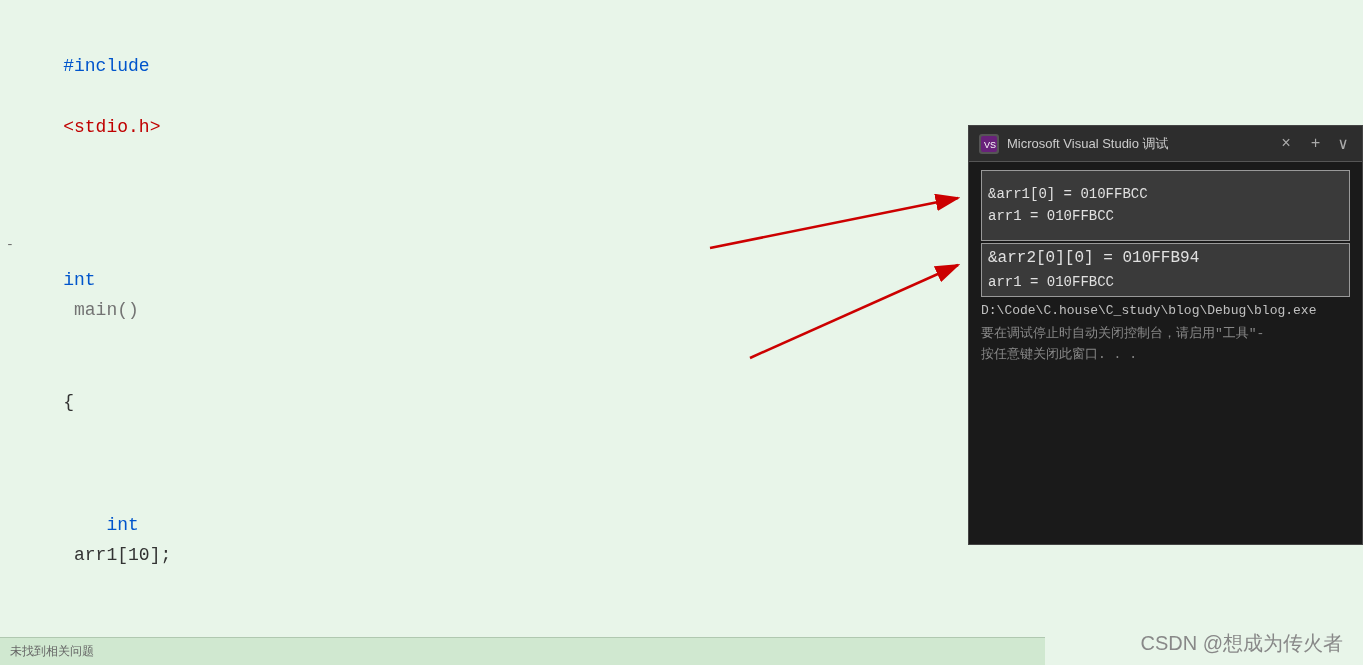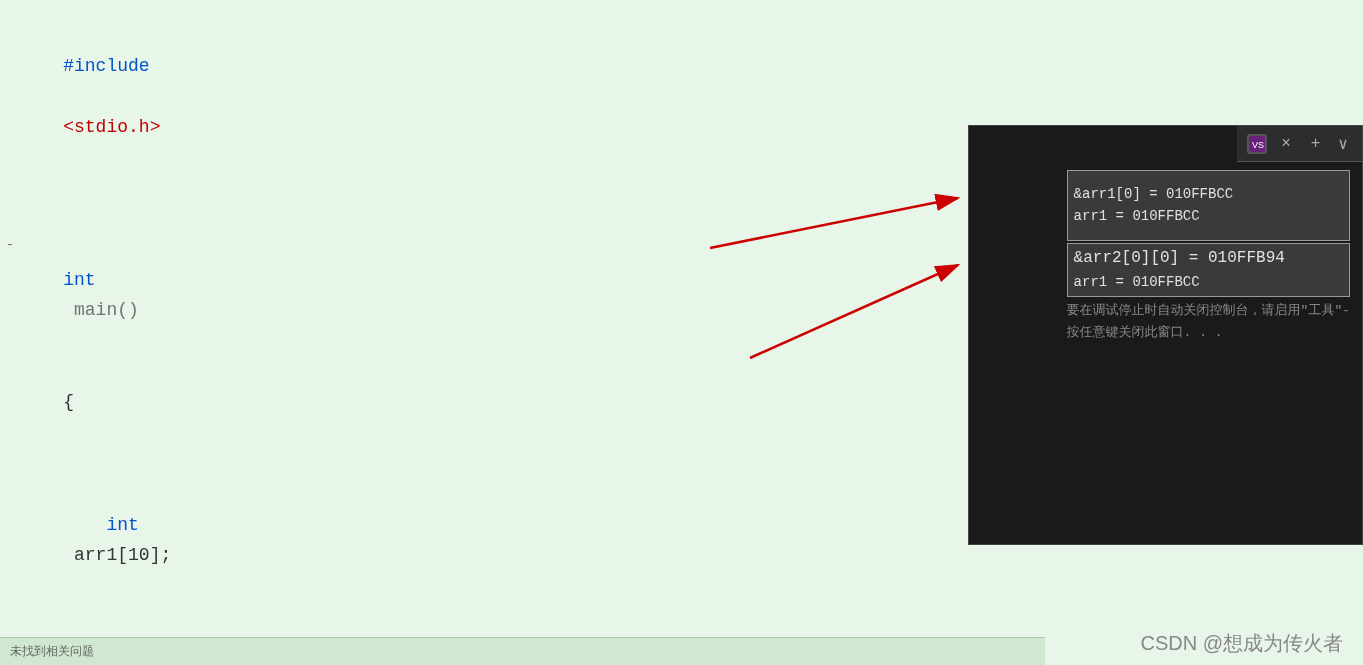--- a/index.html
+++ b/index.html
@@ -45,7 +45,6 @@
       border: 1px solid #444;
       display: flex;
       flex-direction: column;
-      align-items: flex-end;
     }
 
     .debug-titlebar {

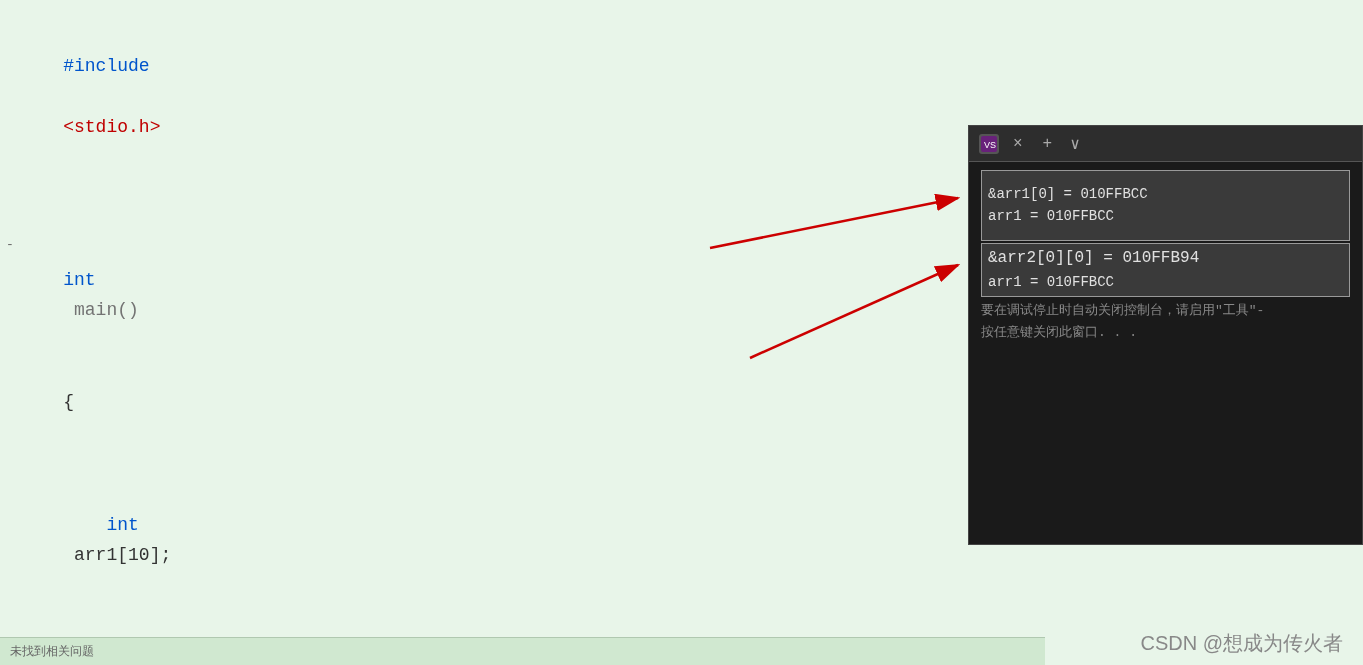--- a/index.html
+++ b/index.html
@@ -226,6 +226,7 @@
         <text x="3" y="12" font-size="9" fill="white" font-family="Arial">VS</text>
       </svg>
     </div>
+    <span class="debug-title-text">Microsoft Visual Studio 调试</span>
     <div class="debug-title-btns">
       <span class="debug-close-btn">×</span>
       <span class="debug-plus-btn">+</span>

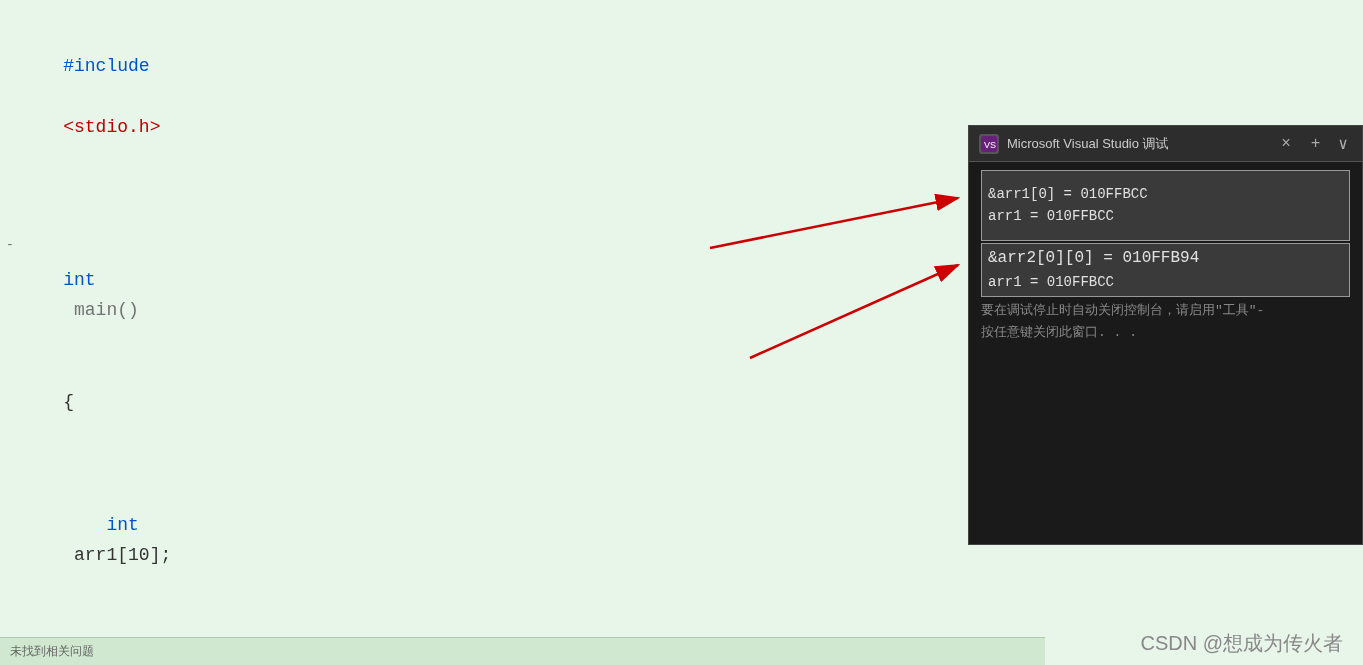--- a/index.html
+++ b/index.html
@@ -245,6 +245,7 @@
       <span style="display:block; color:#e0e0e0; font-size:14px;">arr1 = 010FFBCC</span>
     </div>
 
+    <span class="output-normal" style="font-size:13px; color:#c0c0c0; word-break:break-all;">D:\Code\C.house\C_study\blog\Debug\blog.exe</span>
     <span class="output-dim">要在调试停止时自动关闭控制台，请启用"工具"-</span>
     <span class="output-dim">按任意键关闭此窗口. . .</span>
   </div>

